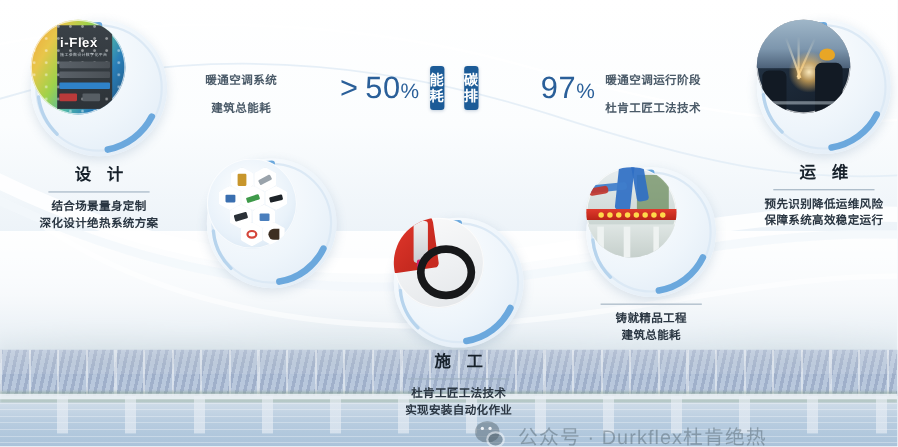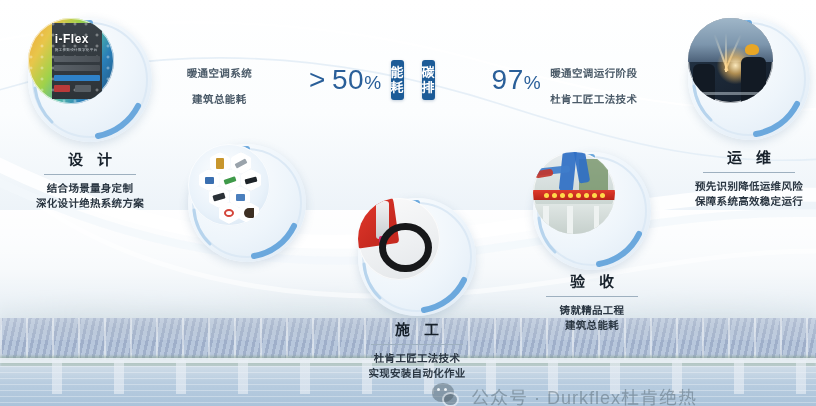--- a/index.html
+++ b/index.html
@@ -569,7 +569,6 @@
       </div>
     </div>
     <div class="node-label" style="left:-41px;top:120px;">
-      <div class="node-title">验 收</div>
       <div class="node-rule"></div>
       <div class="node-desc">铸就精品工程</div>
       <div class="node-desc">建筑总能耗</div>

